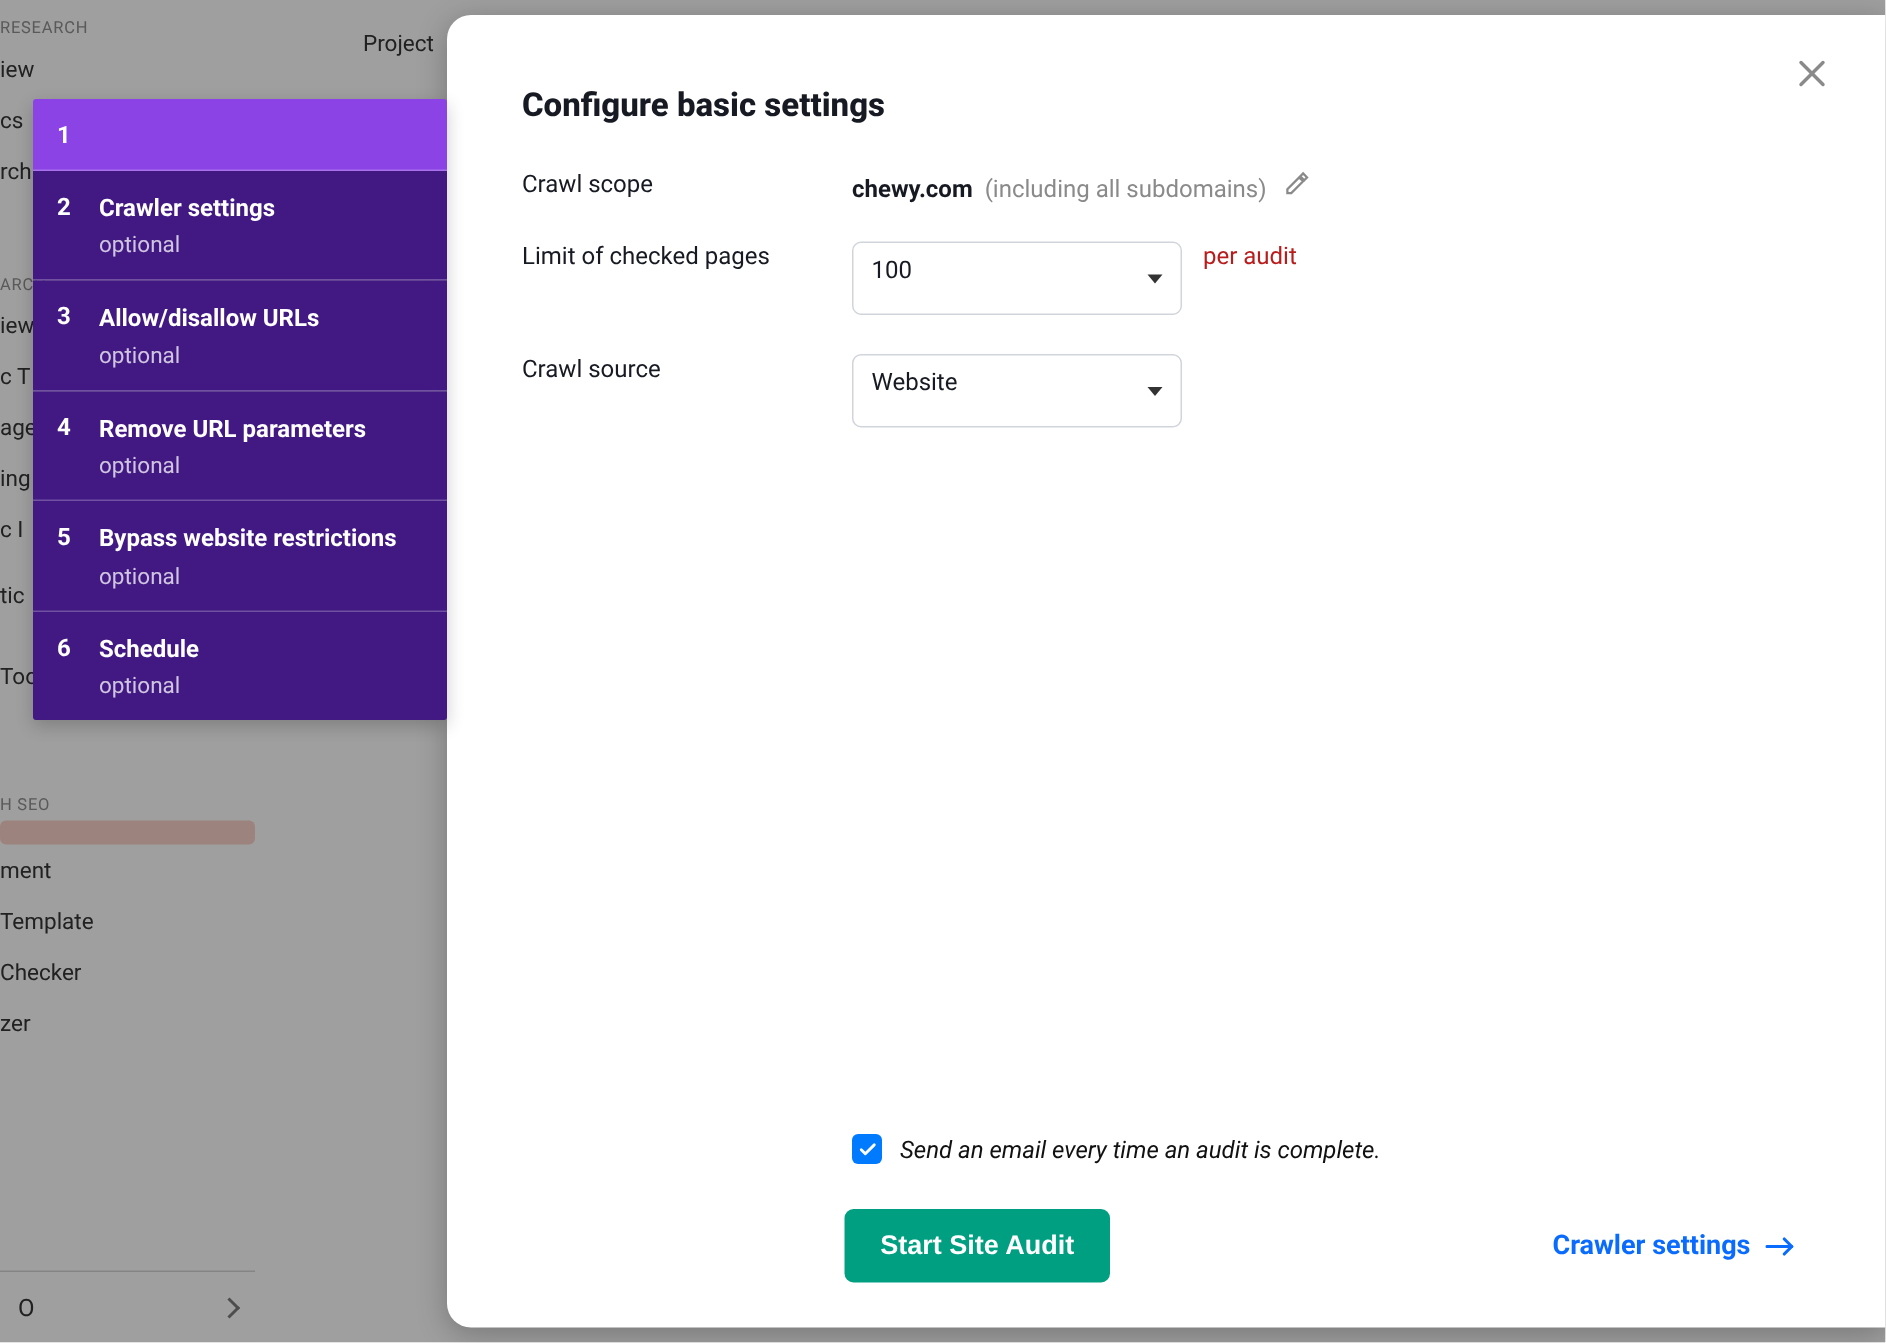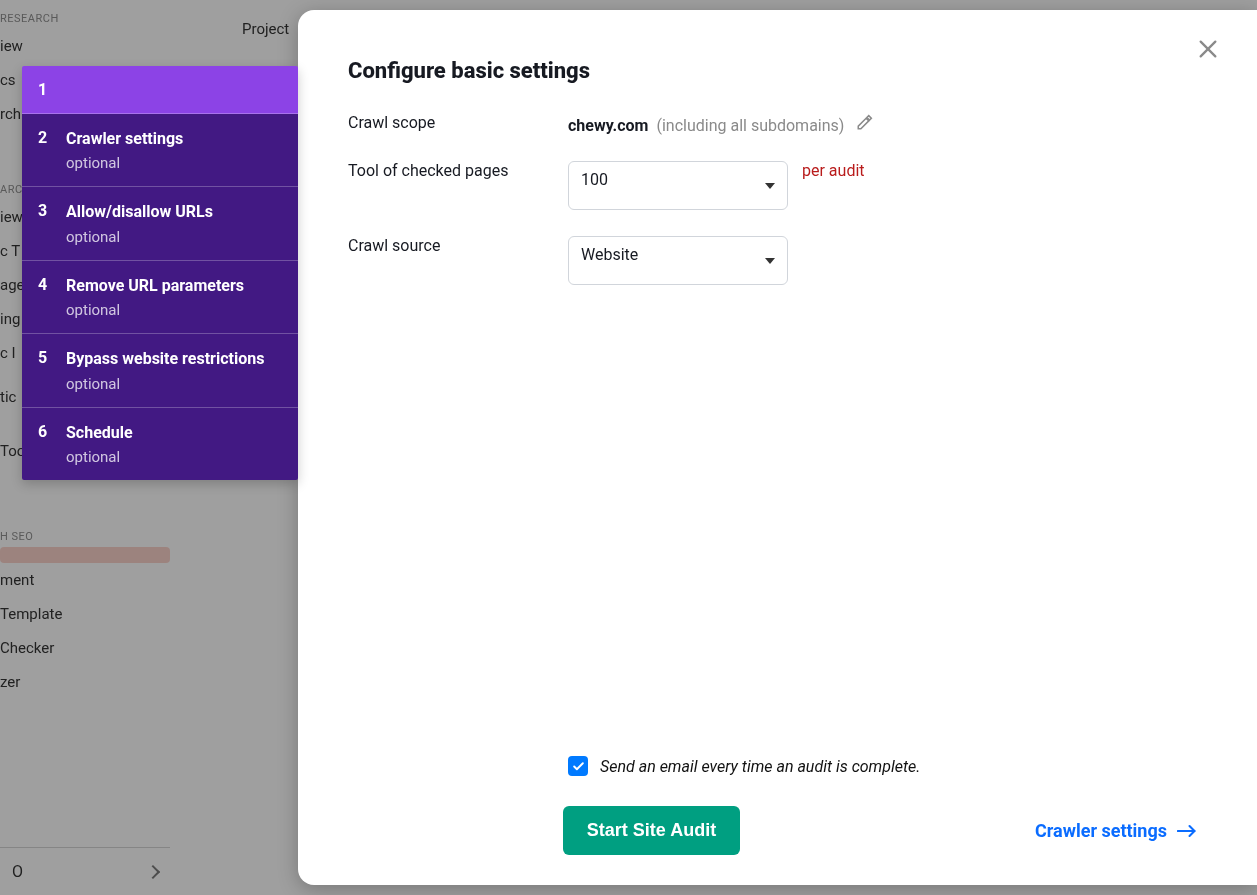--- a/index.html
+++ b/index.html
@@ -322,7 +322,7 @@
   </div>
 
   <div class="form-row">
-    <div class="lbl">Tool of checked pages</div>
+    <div class="lbl">Limit of checked pages</div>
     <div class="select">
       <span>100</span>
       <span class="caret"></span>

